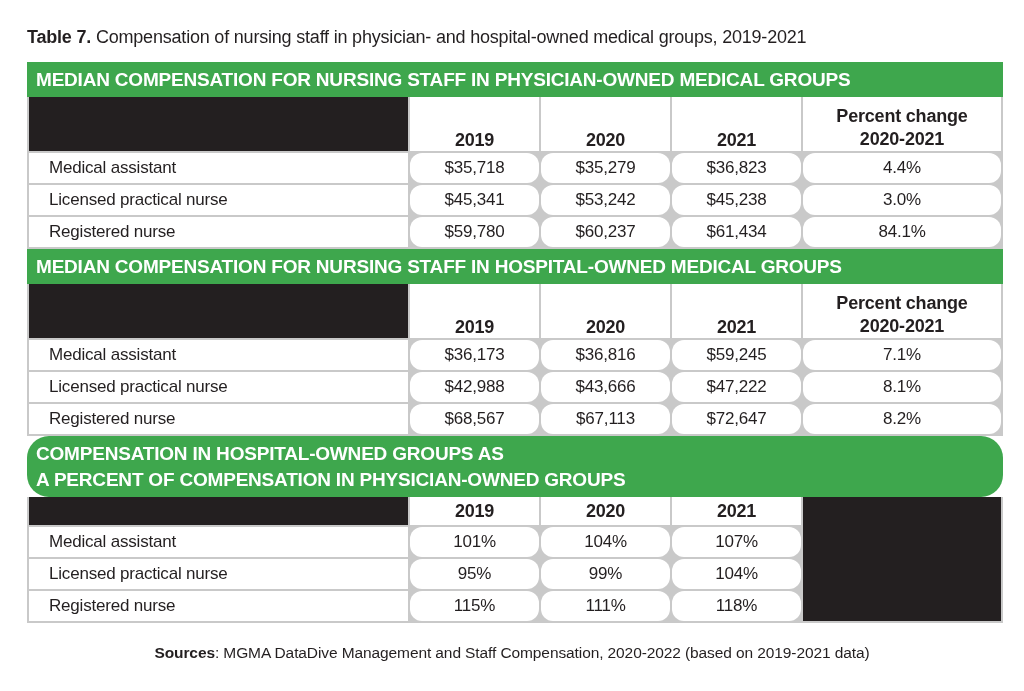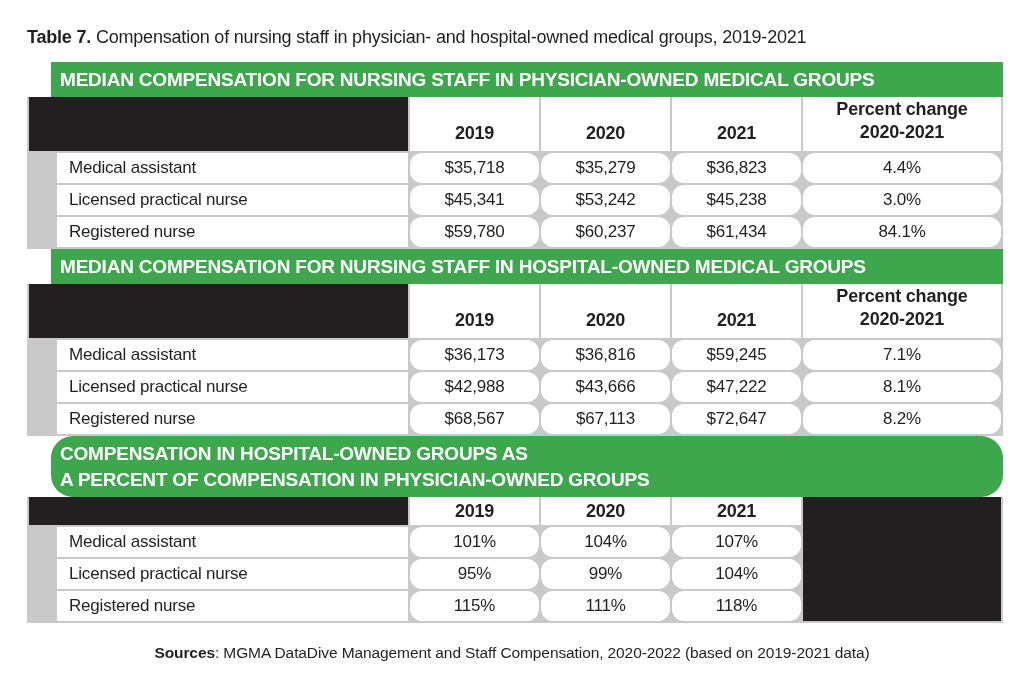--- a/index.html
+++ b/index.html
@@ -32,7 +32,6 @@
     flex-direction: column;
     justify-content: center;
     white-space: nowrap;
-    margin-left: 24px;
   }
   .band-1line { height: 35px; }
   .band-2line { height: 61px; line-height: 26px; border-radius: 22px; }

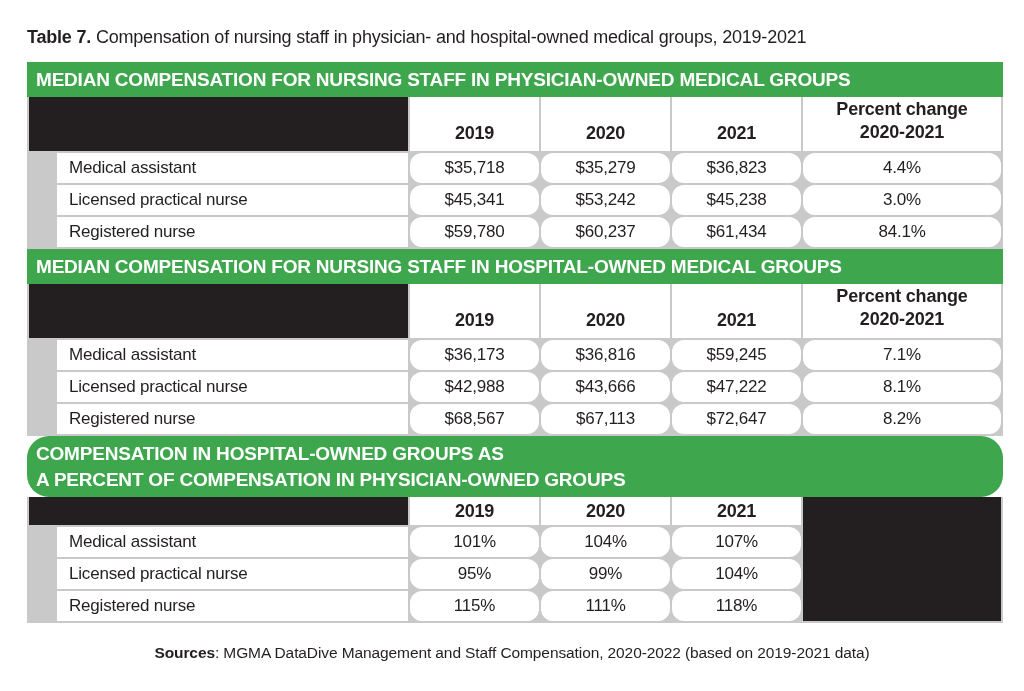--- a/index.html
+++ b/index.html
@@ -62,7 +62,6 @@
     font-size: 18px;
     align-items: flex-end;
     justify-content: center;
-    padding-bottom: 7px;
   }
   .cell.hdr-mid { align-items: center; padding-bottom: 0; }
   .pct-hdr { text-align: center; line-height: 23px; }

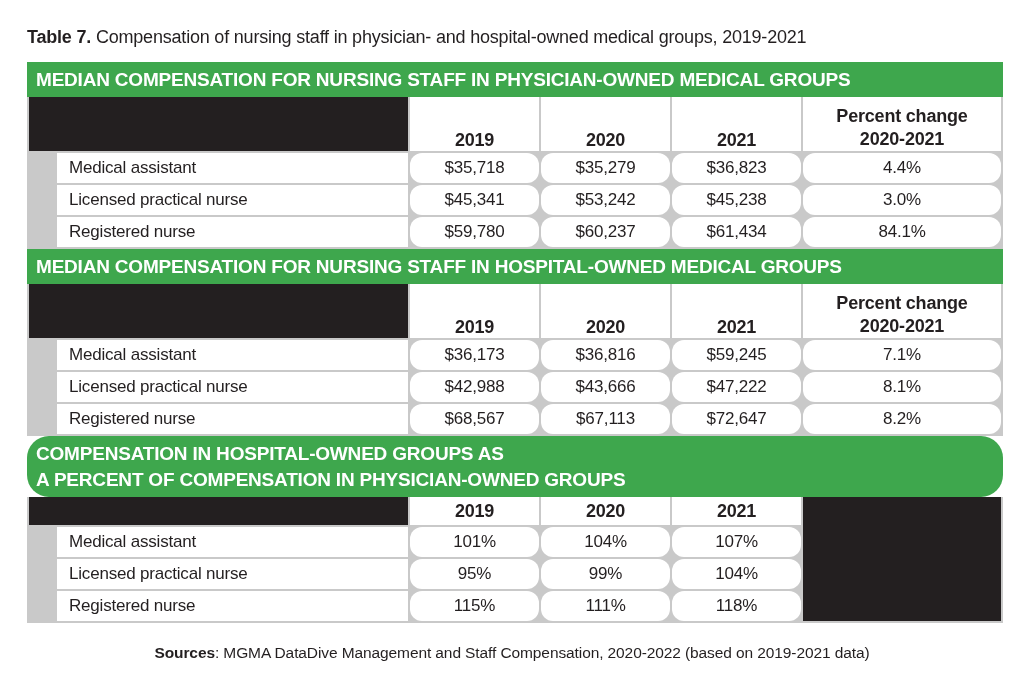--- a/index.html
+++ b/index.html
@@ -54,7 +54,7 @@
     font-size: 17px;
     letter-spacing: -0.2px;
   }
-  .cell.label { justify-content: flex-start; padding-left: 12px; margin-left: 28px; }
+  .cell.label { justify-content: flex-start; padding-left: 20px; }
   .cell.num { justify-content: center; border-radius: 12px; }
   .cell.black { background: #231f20; }
   .cell.hdr {

